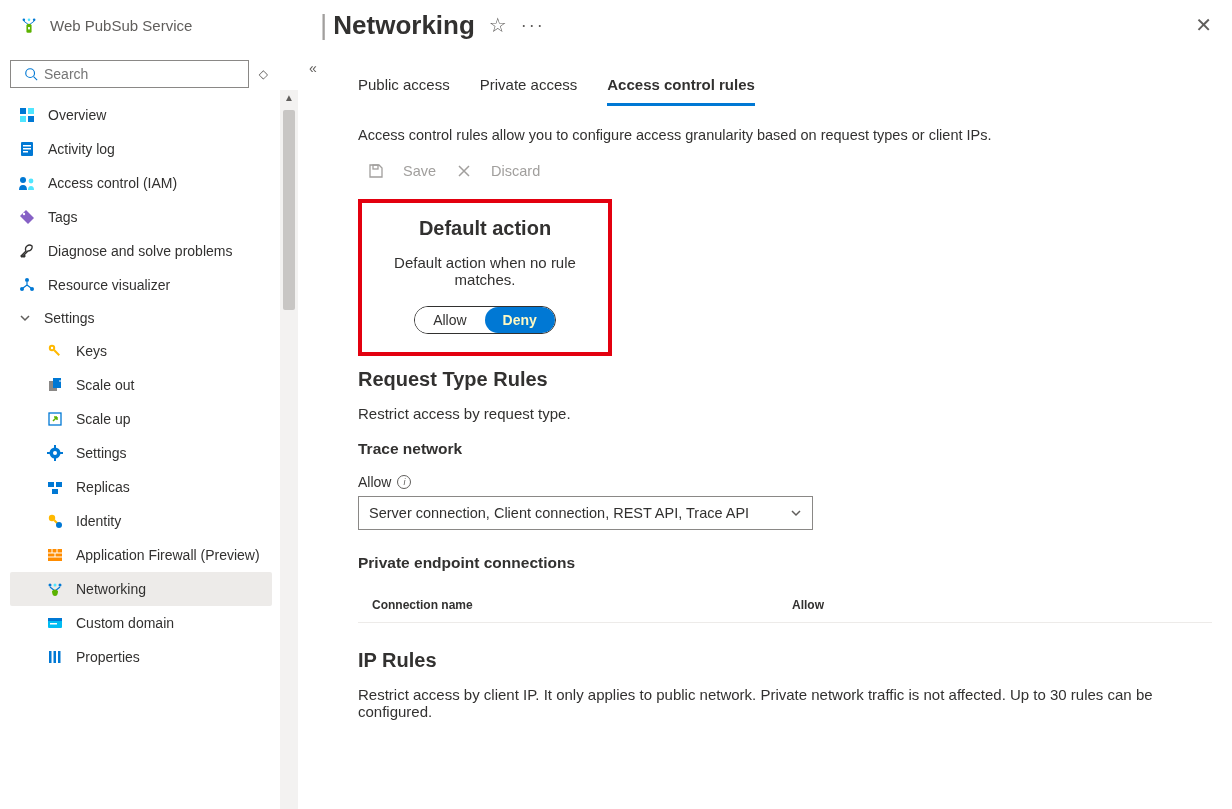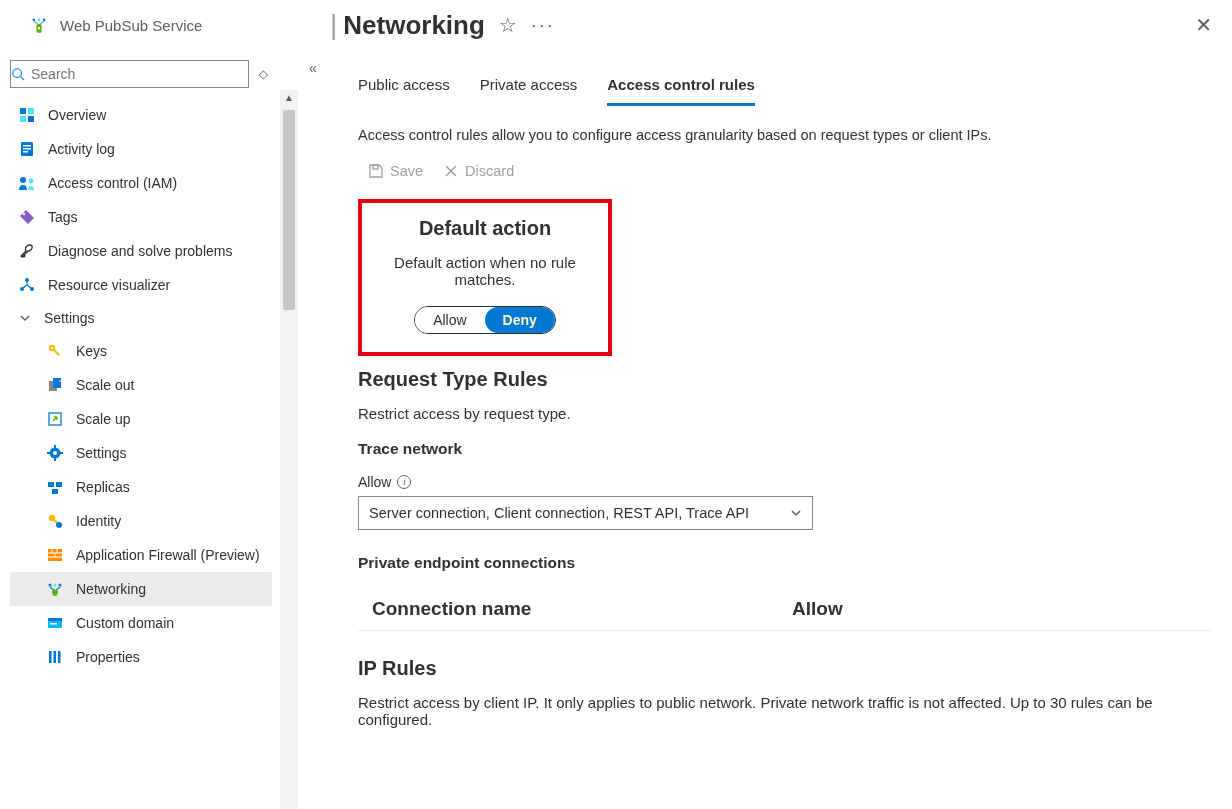--- a/index.html
+++ b/index.html
@@ -18,7 +18,6 @@
     display: flex;
     height: 50px;
     align-items: center;
-    margin-left: 10px;
   }
   .brand {
     display: flex;

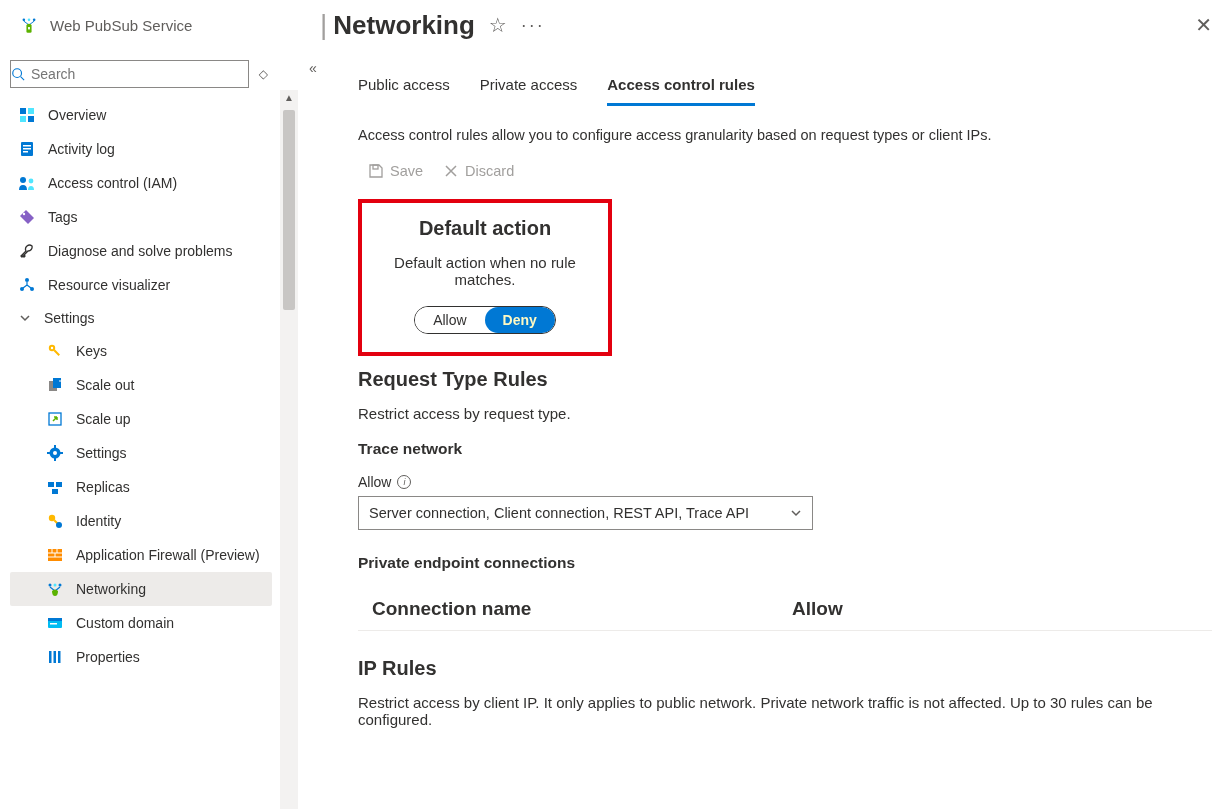--- a/index.html
+++ b/index.html
@@ -65,7 +65,7 @@
     height: 28px;
     display: flex;
     align-items: center;
-    padding: 0 0;
+    padding: 0 13px;
     gap: 6px;
     color: #605e5c;
   }

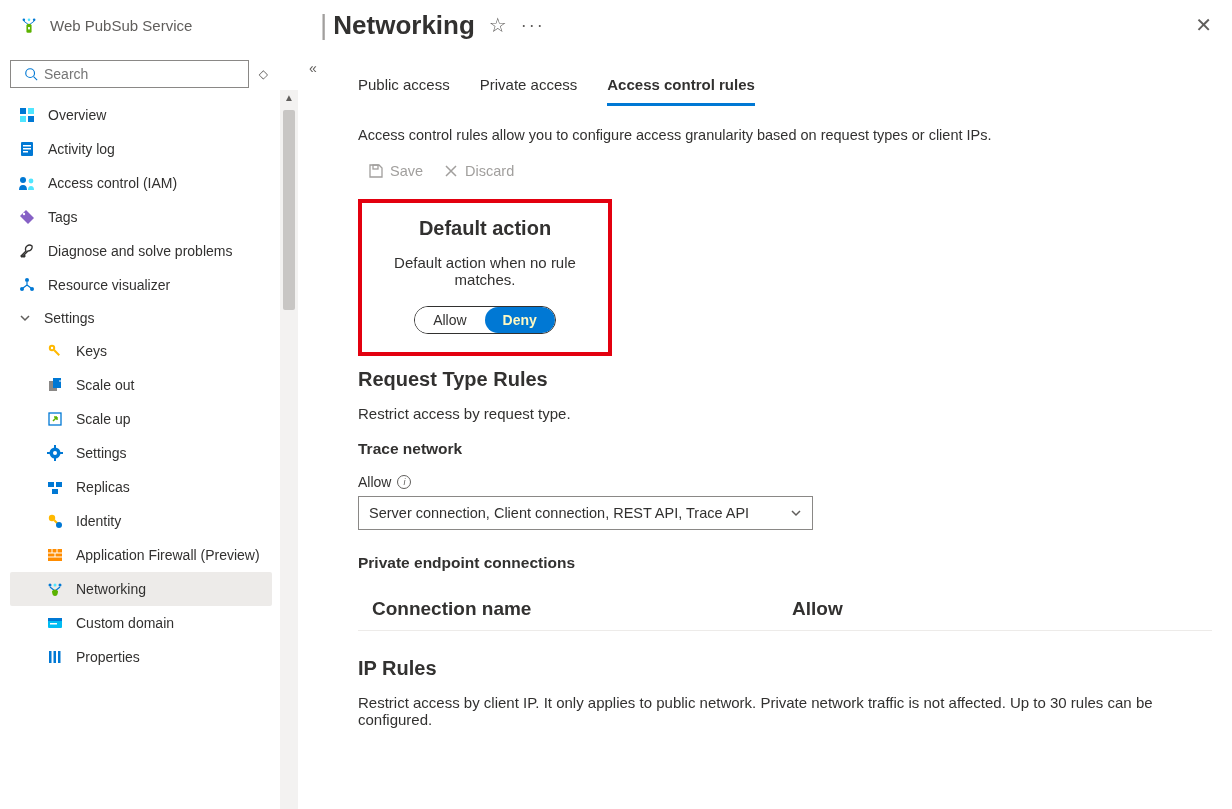--- a/index.html
+++ b/index.html
@@ -114,7 +114,7 @@
   .tab.active { border-bottom-color: #0078d4; font-weight: 600; }
   .desc { font-size: 14.5px; color: #323130; margin-bottom: 20px; }
   .toolbar { display: flex; gap: 20px; margin-bottom: 20px; padding-left: 10px; }
-  .toolbar-btn { display: flex; align-items: center; gap: 6px; color: #a19f9d; cursor: pointer; font-size: 14.5px; }
+  .toolbar-btn { display: flex; align-items: center; gap: 19px; color: #a19f9d; cursor: pointer; font-size: 14.5px; }
   .section { margin-bottom: 26px; }
   .highlight-box { border: 4px solid #e3000f; padding: 14px 14px 18px; margin-bottom: 12px; width: 254px; text-align: center; }
   .h-primary { font-size: 20px; font-weight: 600; margin-bottom: 14px; }

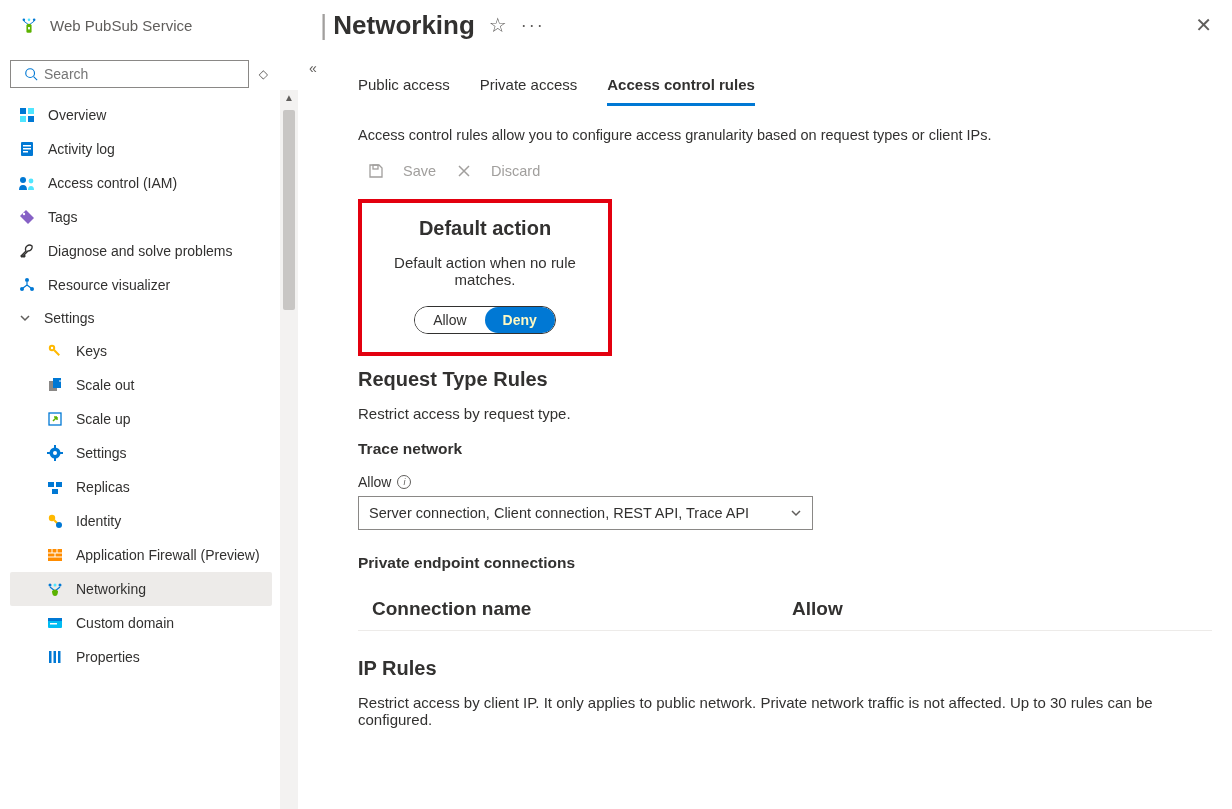--- a/index.html
+++ b/index.html
@@ -155,7 +155,7 @@
     display: flex;
     padding: 10px 14px;
     font-weight: 600;
-    font-size: 19px;
+    font-size: 12px;
     border-bottom: 1px solid #edebe9;
     margin-bottom: 24px;
   }

